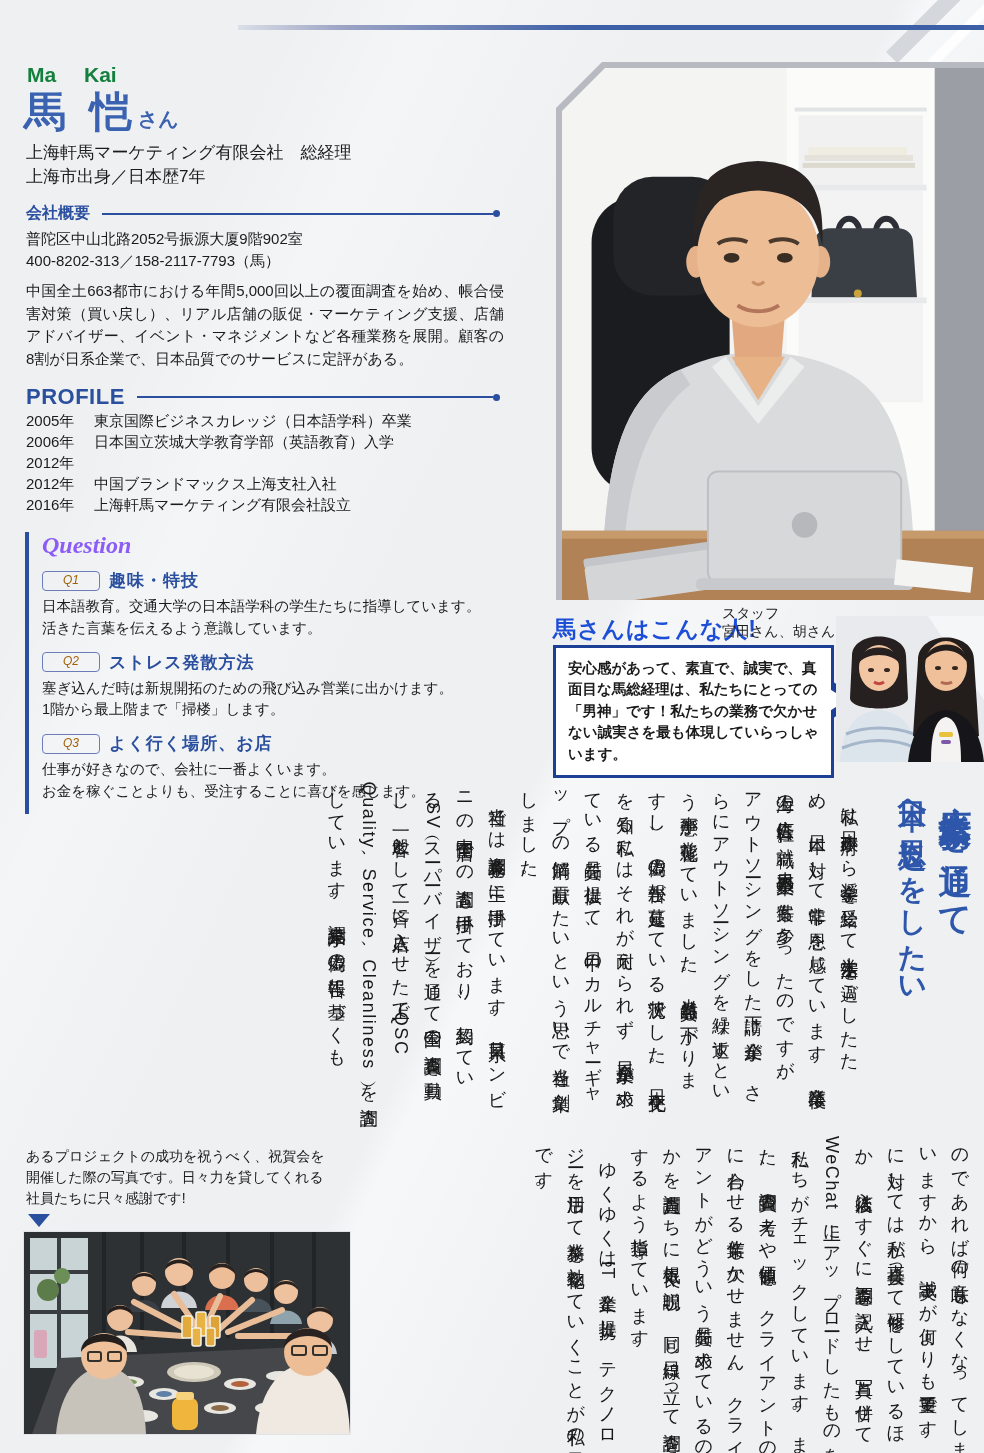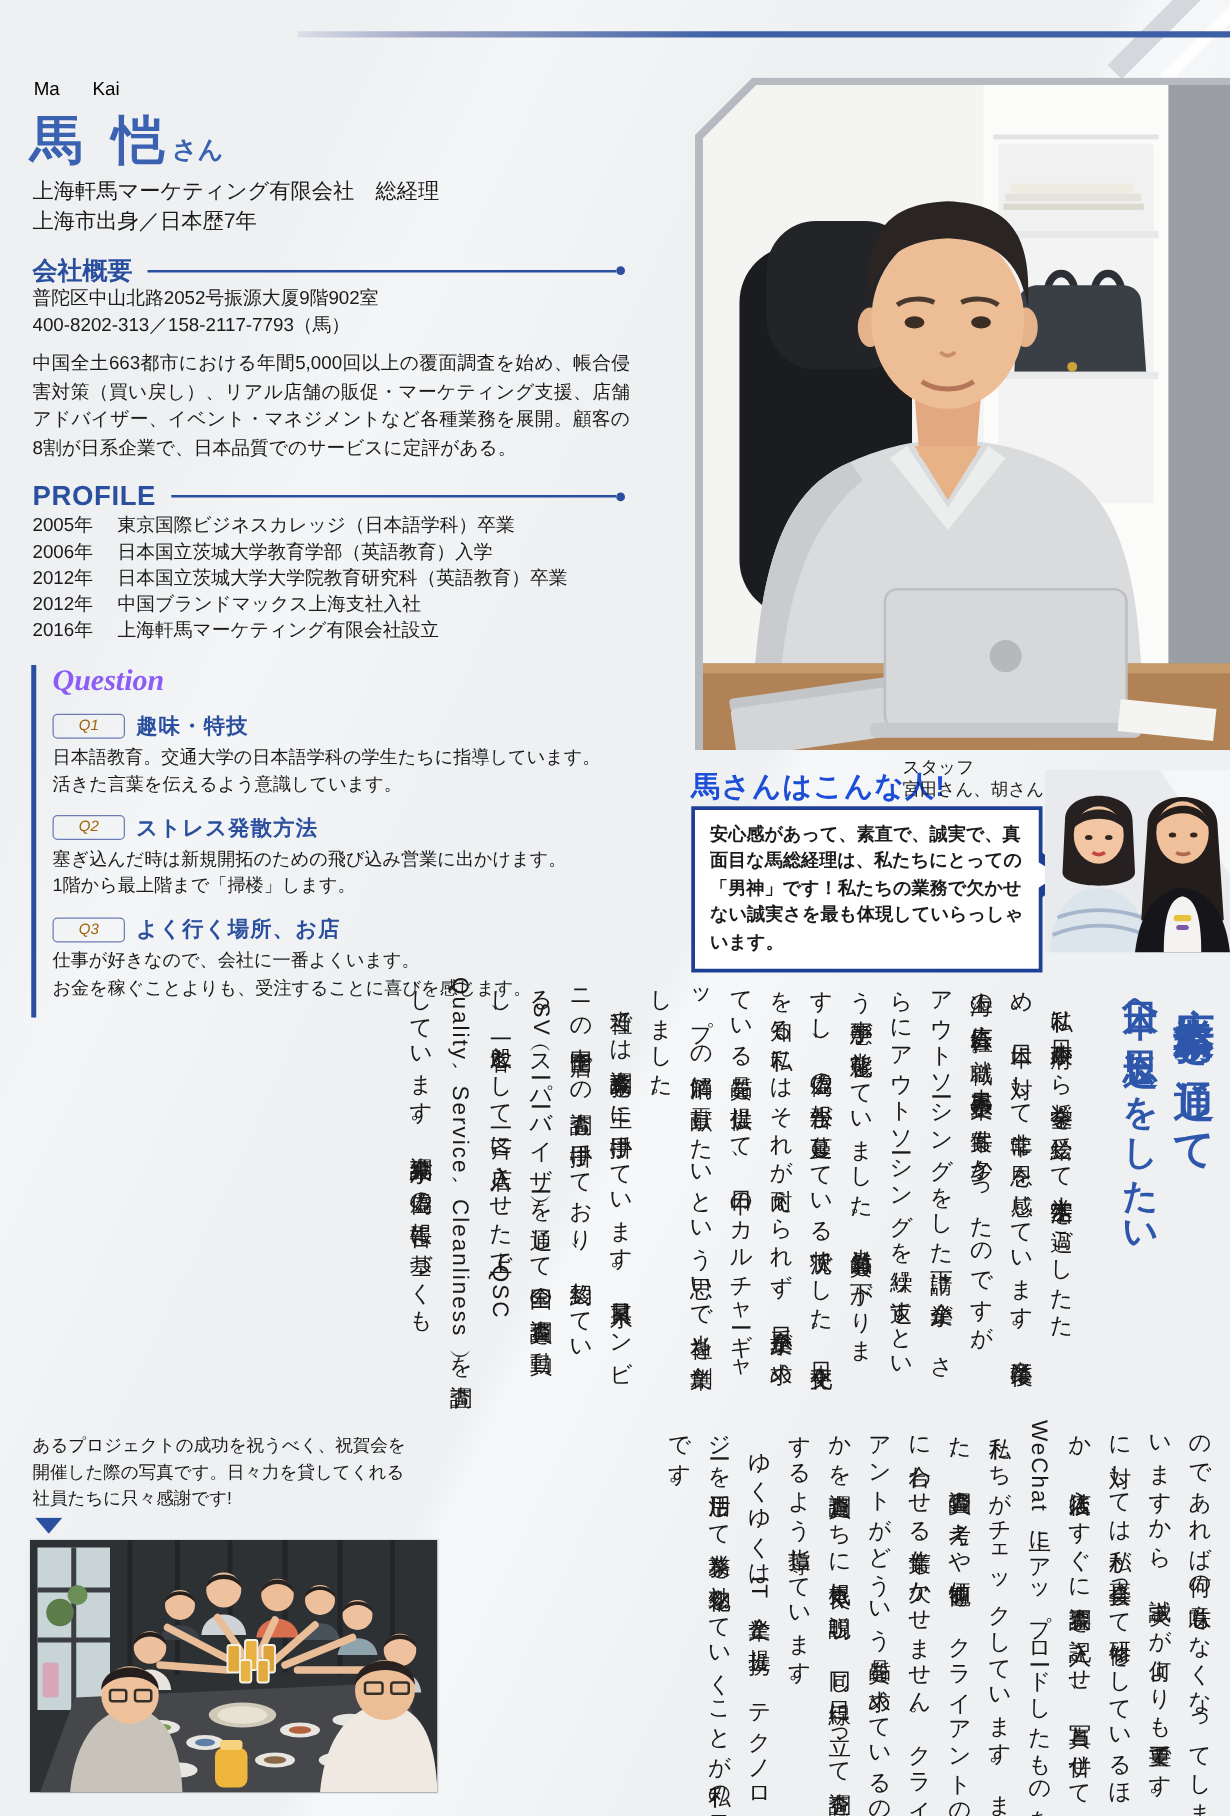--- a/index.html
+++ b/index.html
@@ -15,7 +15,7 @@
     background:linear-gradient(to right, rgba(88,100,158,0.12), rgba(88,100,158,0.55) 14%, #3c5fa6 46%, #3c5fa6);}
 
   
-  .name-romaji{position:absolute;left:27px;top:63px;font-size:15px;font-weight:normal;color:#000000;word-spacing:22px;}
+  .name-romaji{position:absolute;left:27px;top:63px;font-size:21px;font-weight:bold;color:#15803d;word-spacing:22px;}
   .name-jp{position:absolute;left:24px;top:84px;color:#3a62b1;white-space:nowrap;}
   .name-jp .kanji{font-size:42px;font-weight:bold;letter-spacing:6px;text-align:right;}
   .name-jp .hono{font-size:20px;font-weight:bold;}

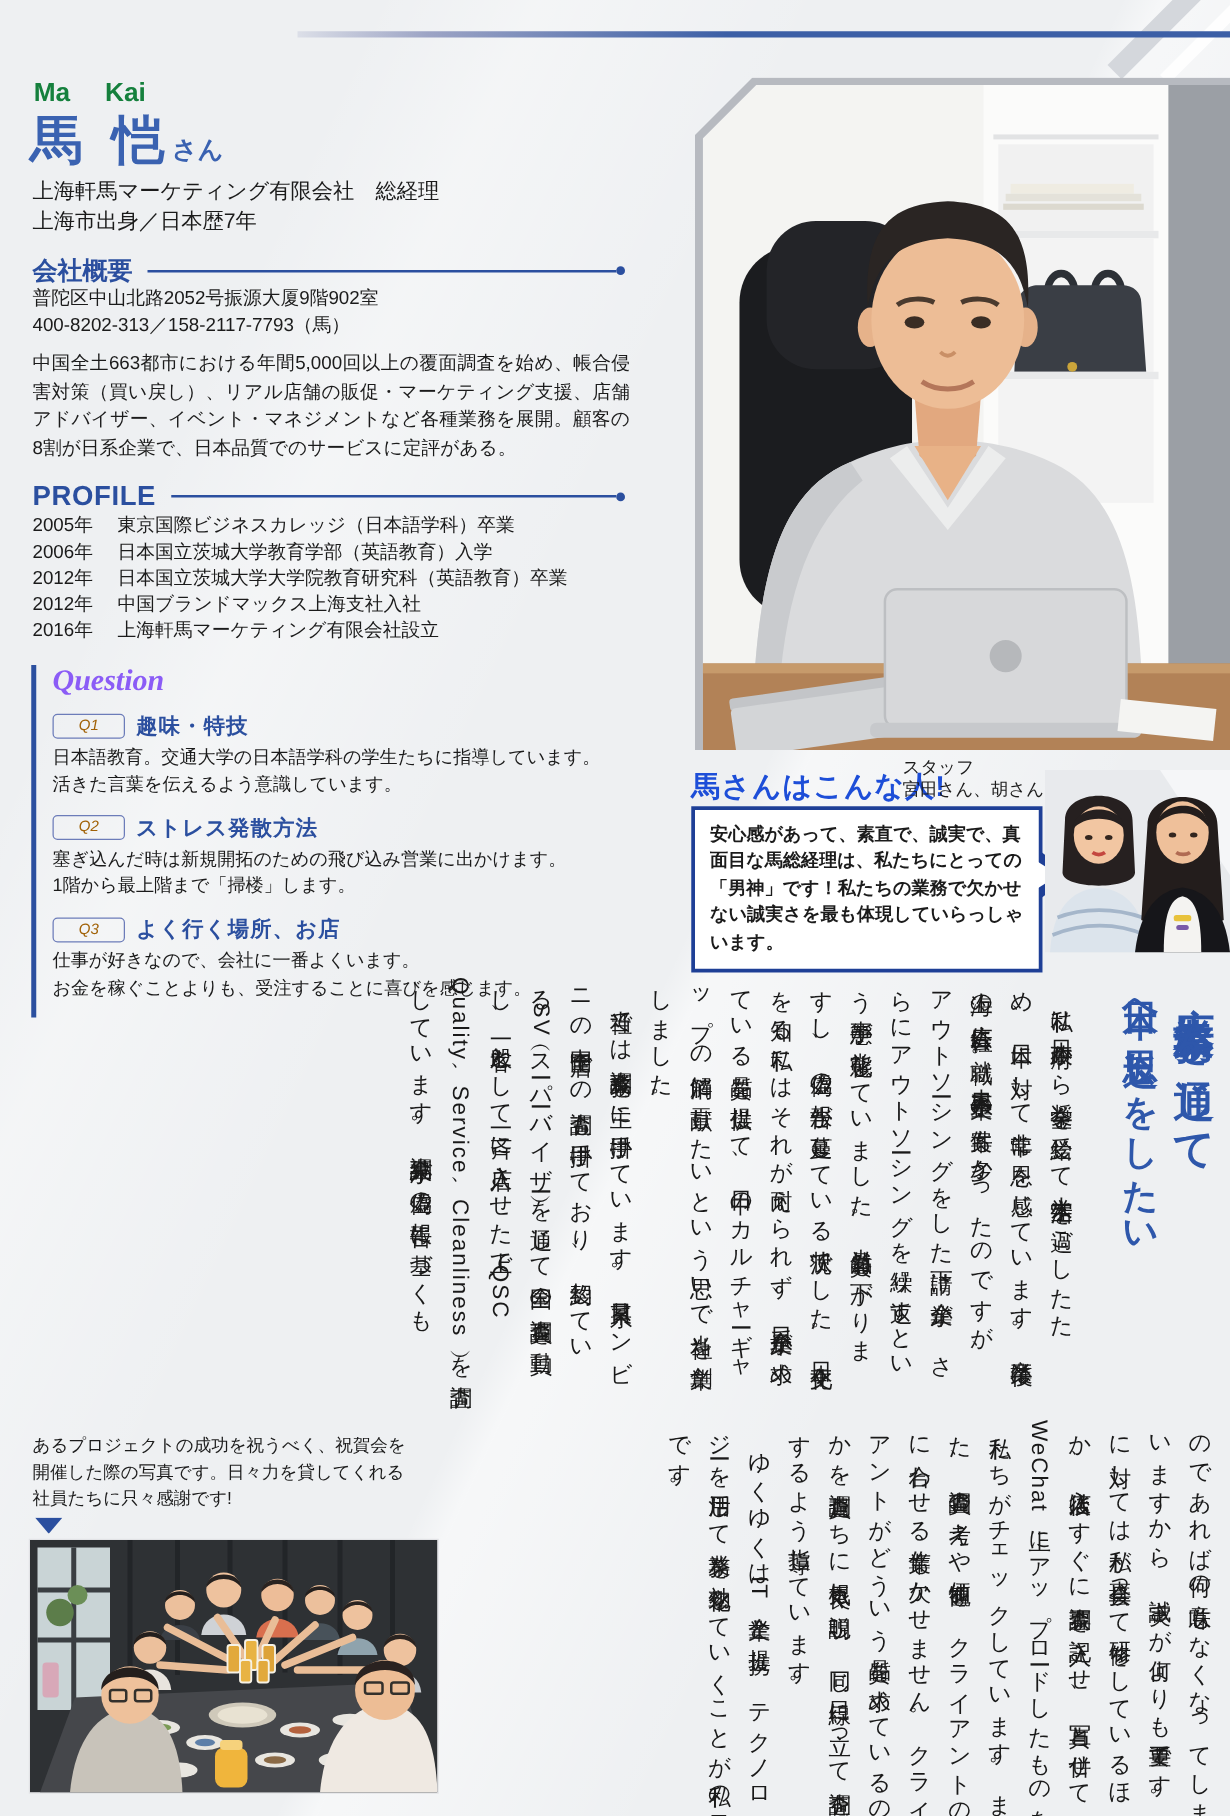--- a/index.html
+++ b/index.html
@@ -26,7 +26,7 @@
   .sec-head .txt{color:#2b4f9f;font-weight:bold;}
   .sec-head .rule{flex:1;height:2px;background:#2b4f9f;margin-left:12px;}
   .sec-head .dot{width:7px;height:7px;border-radius:50%;background:#2b4f9f;flex:none;}
-  .sh-company{top:203px;} .sh-company .txt{font-size:20px;text-align:right;}
+  .sh-company{top:203px;} .sh-company .txt{font-size:16px;text-align:right;}
   .sh-profile{top:384px;} .sh-profile .txt{font-size:22px;letter-spacing:.5px;}
 
   .contact{position:absolute;left:26px;top:228px;font-size:15px;line-height:1.45;white-space:pre-line;}

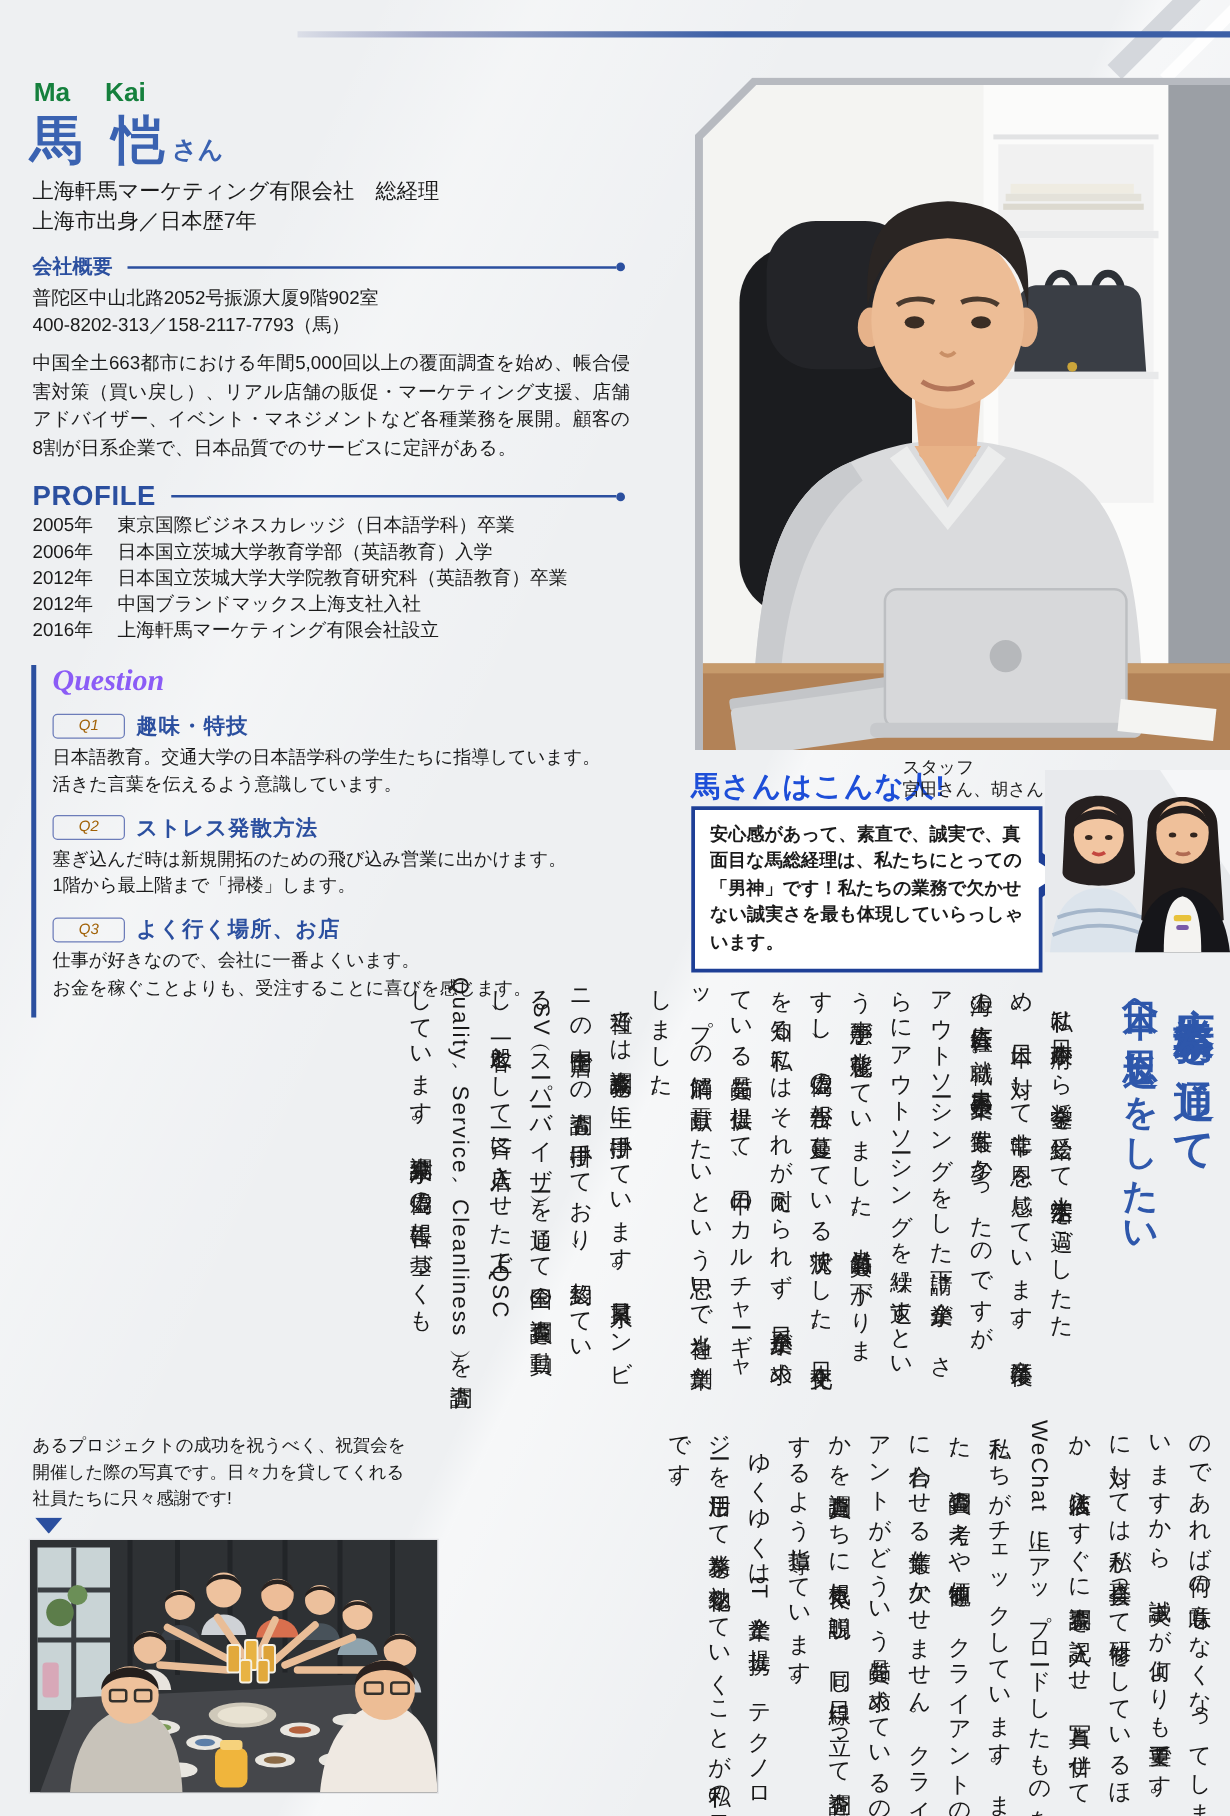--- a/index.html
+++ b/index.html
@@ -125,7 +125,6 @@
     </div>
     <div class="profile-row">
       <span class="year">2012年</span>
-      <span>日本国立茨城大学大学院教育研究科（英語教育）卒業</span>
     </div>
     <div class="profile-row">
       <span class="year">2012年</span>

